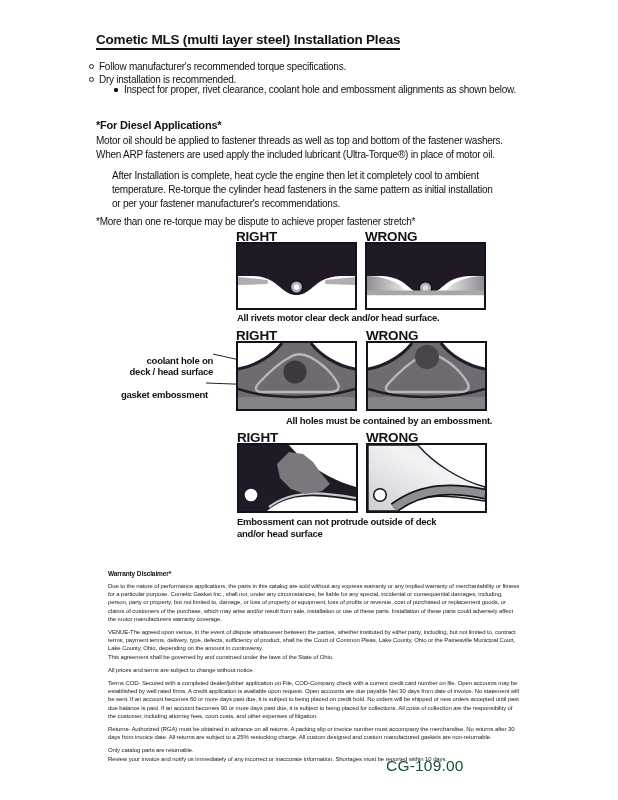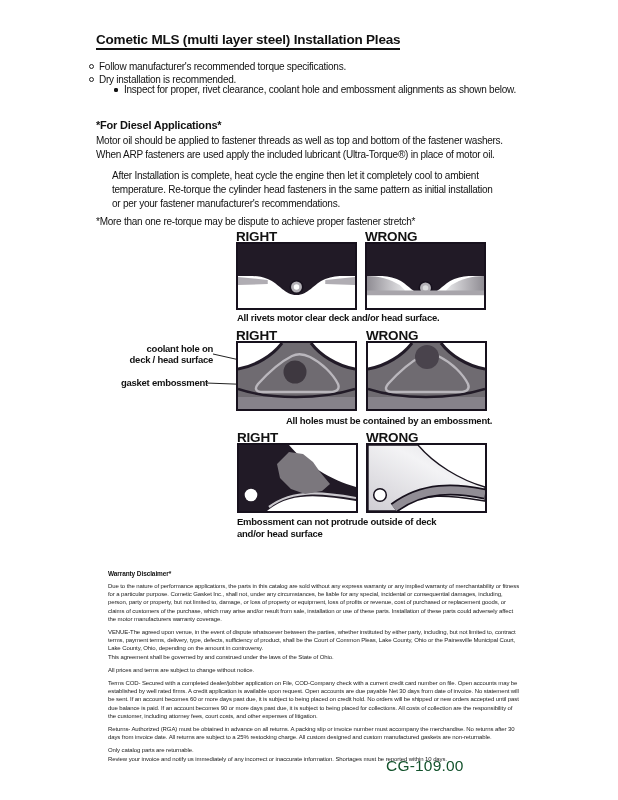--- a/index.html
+++ b/index.html
@@ -39,7 +39,7 @@
   .r2label-l{left:236px;top:328px;} .r2label-r{left:366px;top:328px;}
   .r2box-l{left:236px;top:341px;height:70px;} .r2box-r{left:366px;top:341px;height:70px;}
   .r2cap{left:238px;top:415px;margin-left:48px;}
-  .sidelbl{font-size:9.5px;font-weight:bold;line-height:11px;text-align:right;letter-spacing:-0.25px;}
+  .sidelbl{font-size:9.5px;font-weight:bold;line-height:11px;text-align:right;letter-spacing:-0.25px;margin-top:12px;}
   .lbl-coolant{right:405px;top:343px;}
   .lbl-emboss{right:410px;top:377px;}
   .leader{left:200px;top:338px;width:100px;height:62px;pointer-events:none;}

